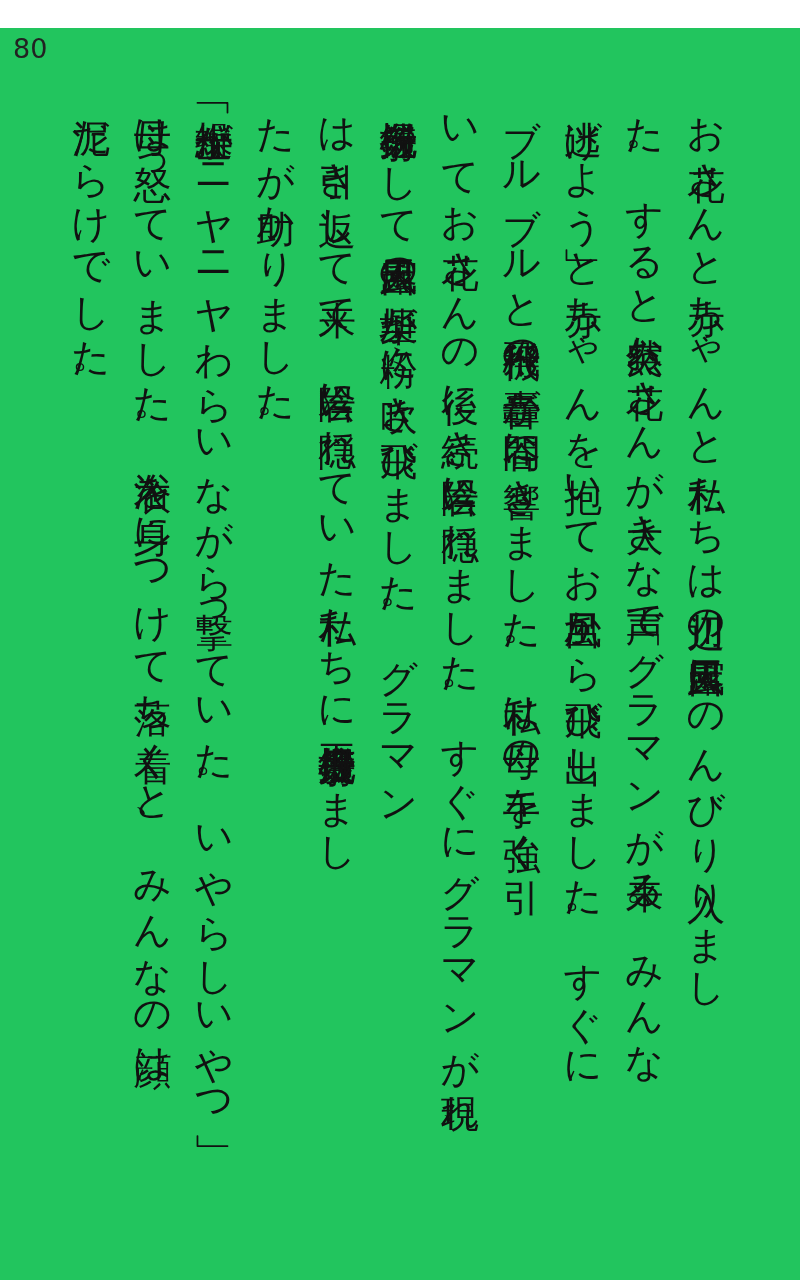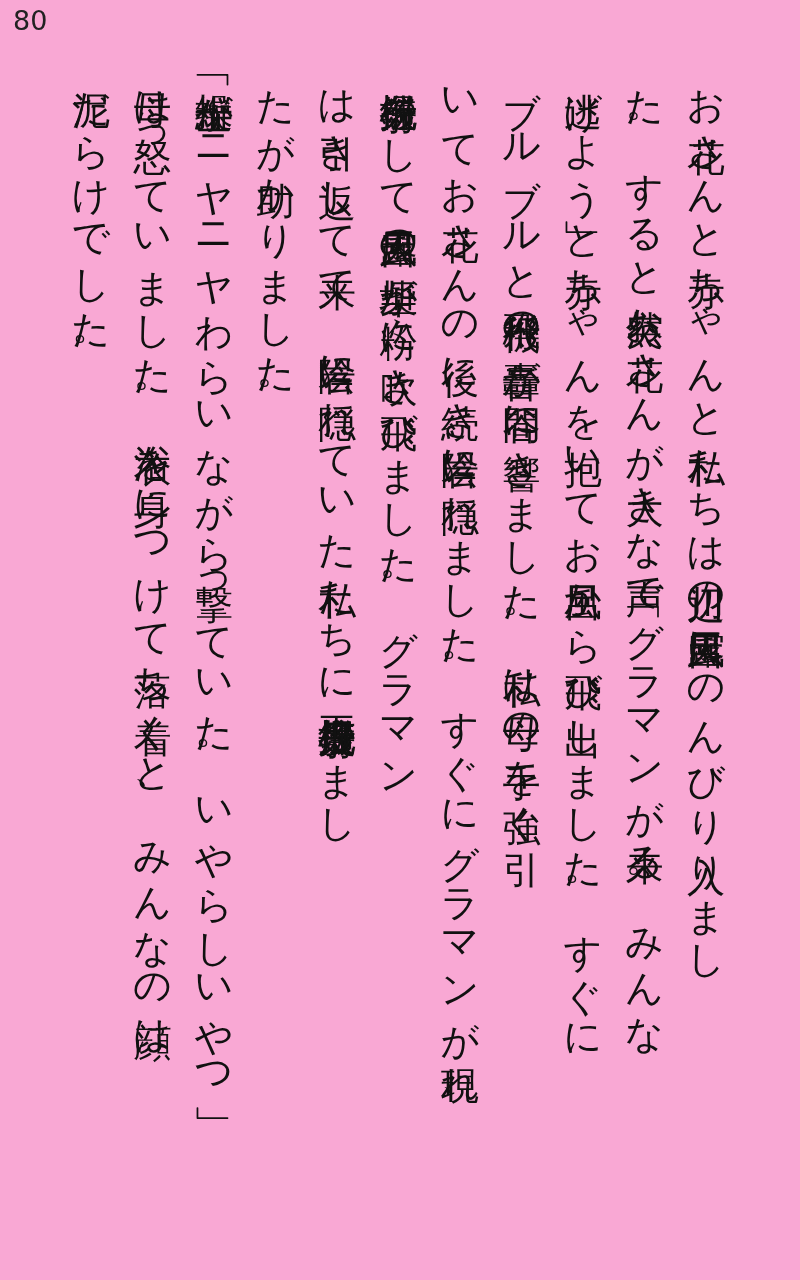--- a/index.html
+++ b/index.html
@@ -17,7 +17,8 @@
   .page {
     position: absolute;
     inset: 0;
-    background: #f9a8d4;
+    background: #22c55e;
+    margin-top: 28px;
   }
   .page-number {
     position: absolute;

